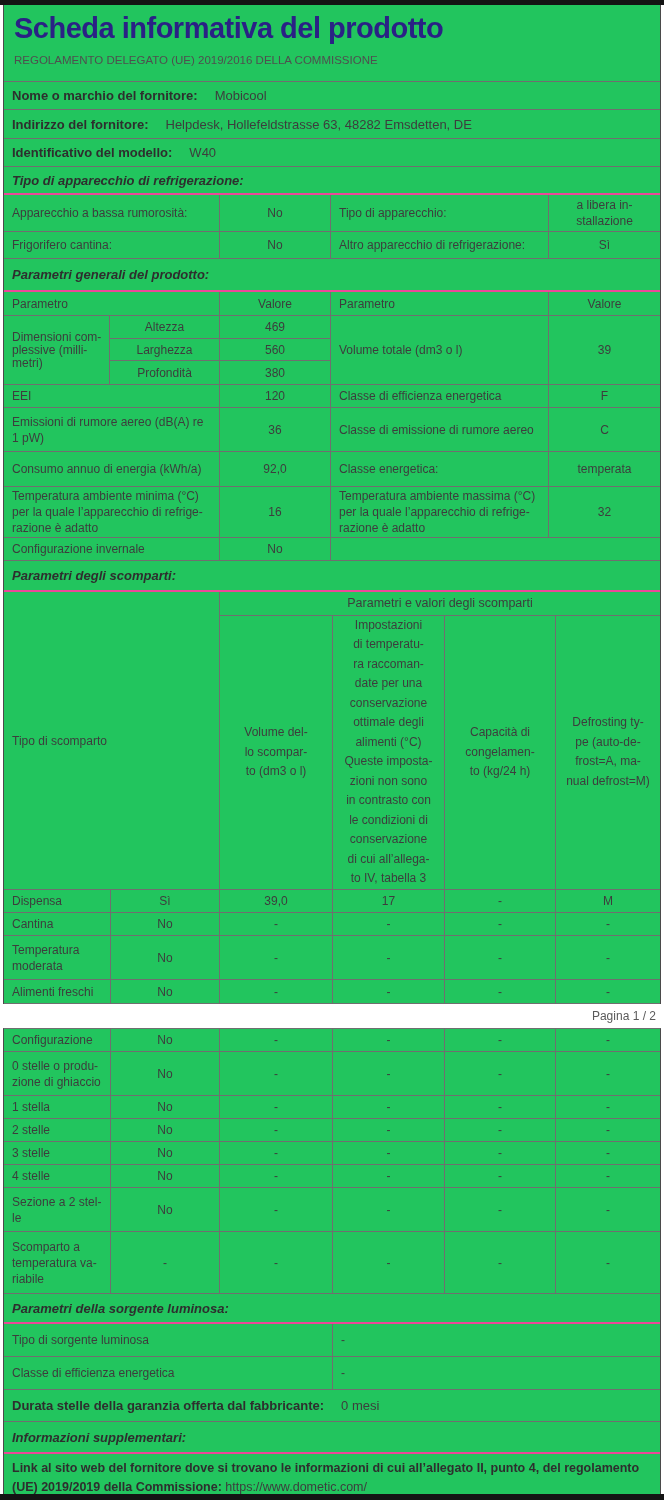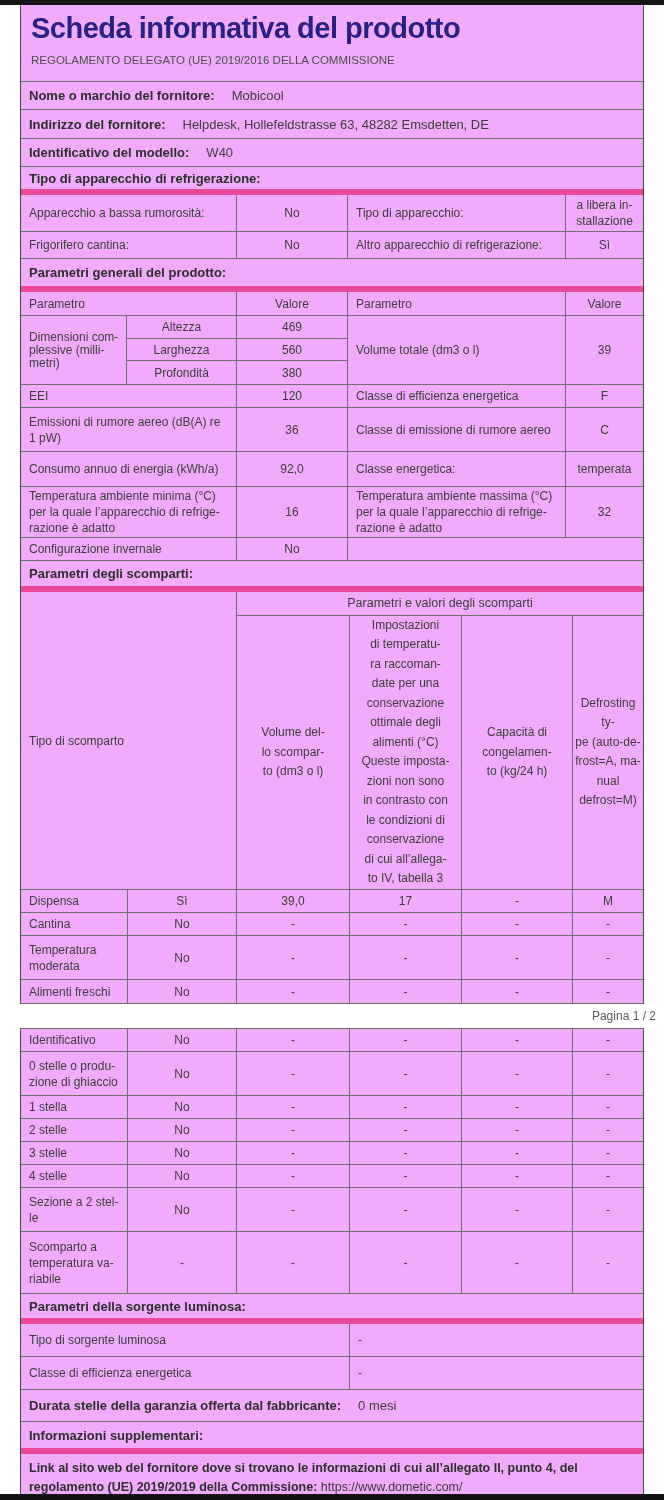--- a/index.html
+++ b/index.html
@@ -11,7 +11,7 @@
   }
   .topbar { height:5px; background:#141414; width:664px; }
   .bottombar { height:6px; background:#141414; width:664px; position:absolute; left:0; bottom:0; }
-  .sheet { margin:0 20px; border-left:1px solid #4a4a4a; border-right:1px solid #4a4a4a; background:#f0abfc; }
+  .sheet { margin:0 3px; border-left:1px solid #4a4a4a; border-right:1px solid #4a4a4a; background:#22c55e; }
   .sheet2 { border-top:1px solid #6f6f6f; }
   .pagegap { margin:0 5px; height:24px; display:flex; align-items:center; justify-content:flex-end; padding-right:3px; }
   .pagegap span { font-size:12px; color:#5a5a5a; }

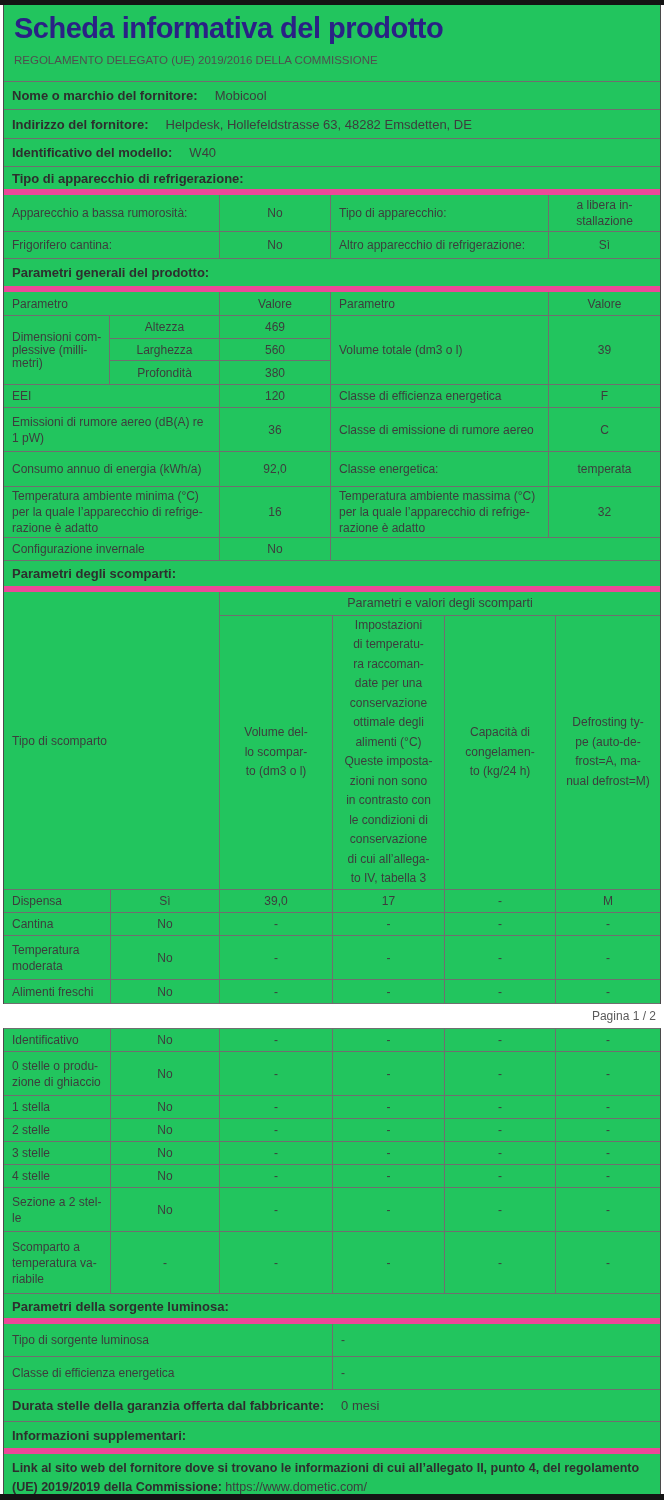--- a/index.html
+++ b/index.html
@@ -31,7 +31,7 @@
   .kv { align-items:center; padding-left:8px; }
   .kv .k { font-weight:bold; font-size:13px; color:#2e2e2e; }
   .kv .v { font-size:13px; margin-left:9px;padding-left:8px; }
-  .sechead { display:flex; align-items:center; padding-left:8px; border-bottom:6px solid #ec4899; font-weight:bold; font-size:13px; color:#2e2e2e; }
+  .sechead { display:flex; align-items:center; padding-left:8px; border-bottom:2px solid #ec4899; font-weight:bold; font-size:13px; color:#2e2e2e;font-style:italic; }
 
   
   .h23{height:23px}.h24{height:24px}.h27{height:27px}.h28{height:28px}.h29{height:29px}

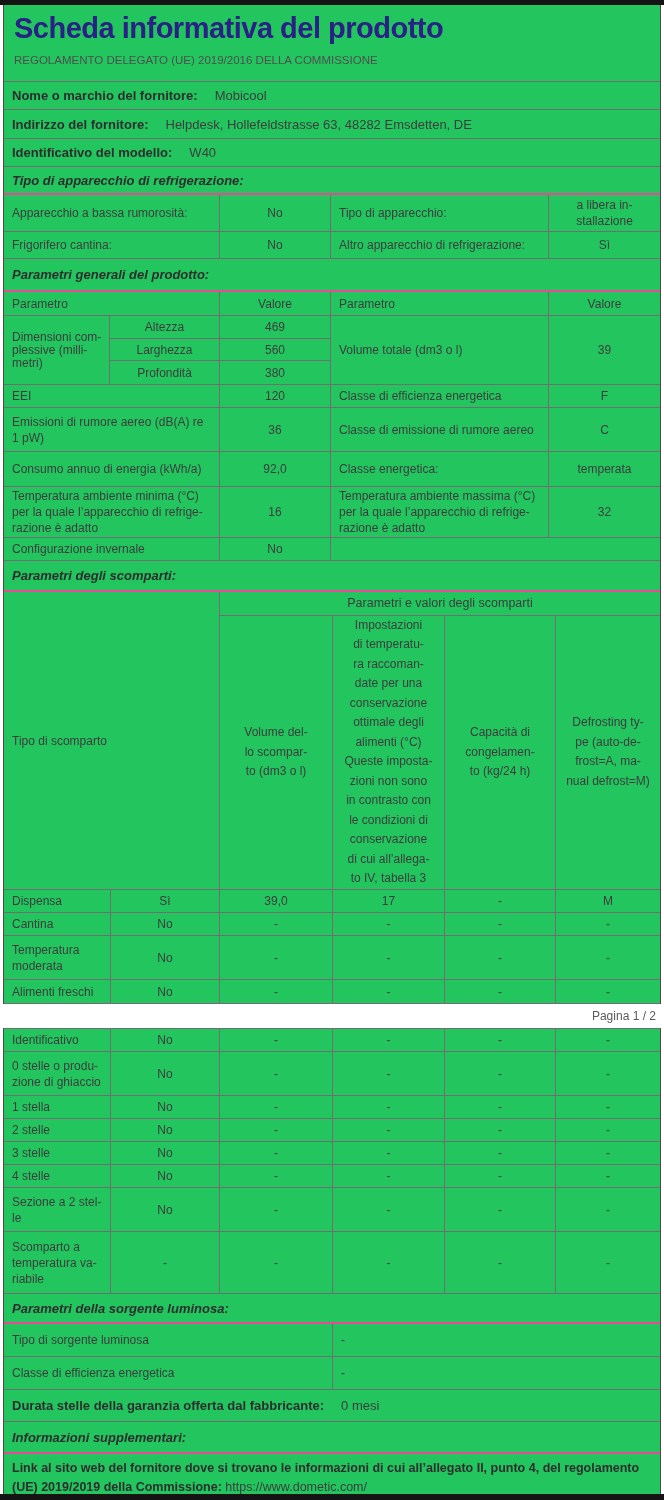--- a/index.html
+++ b/index.html
@@ -246,7 +246,7 @@
 <div class="sheet sheet2">
 
   <div class="row h23">
-    <div class="cell lab k107 br">Identificativo</div>
+    <div class="cell lab k107 br">Configurazione</div>
     <div class="cell val k109 br">No</div>
     <div class="cell val k113 br">-</div>
     <div class="cell val k112 br">-</div>

